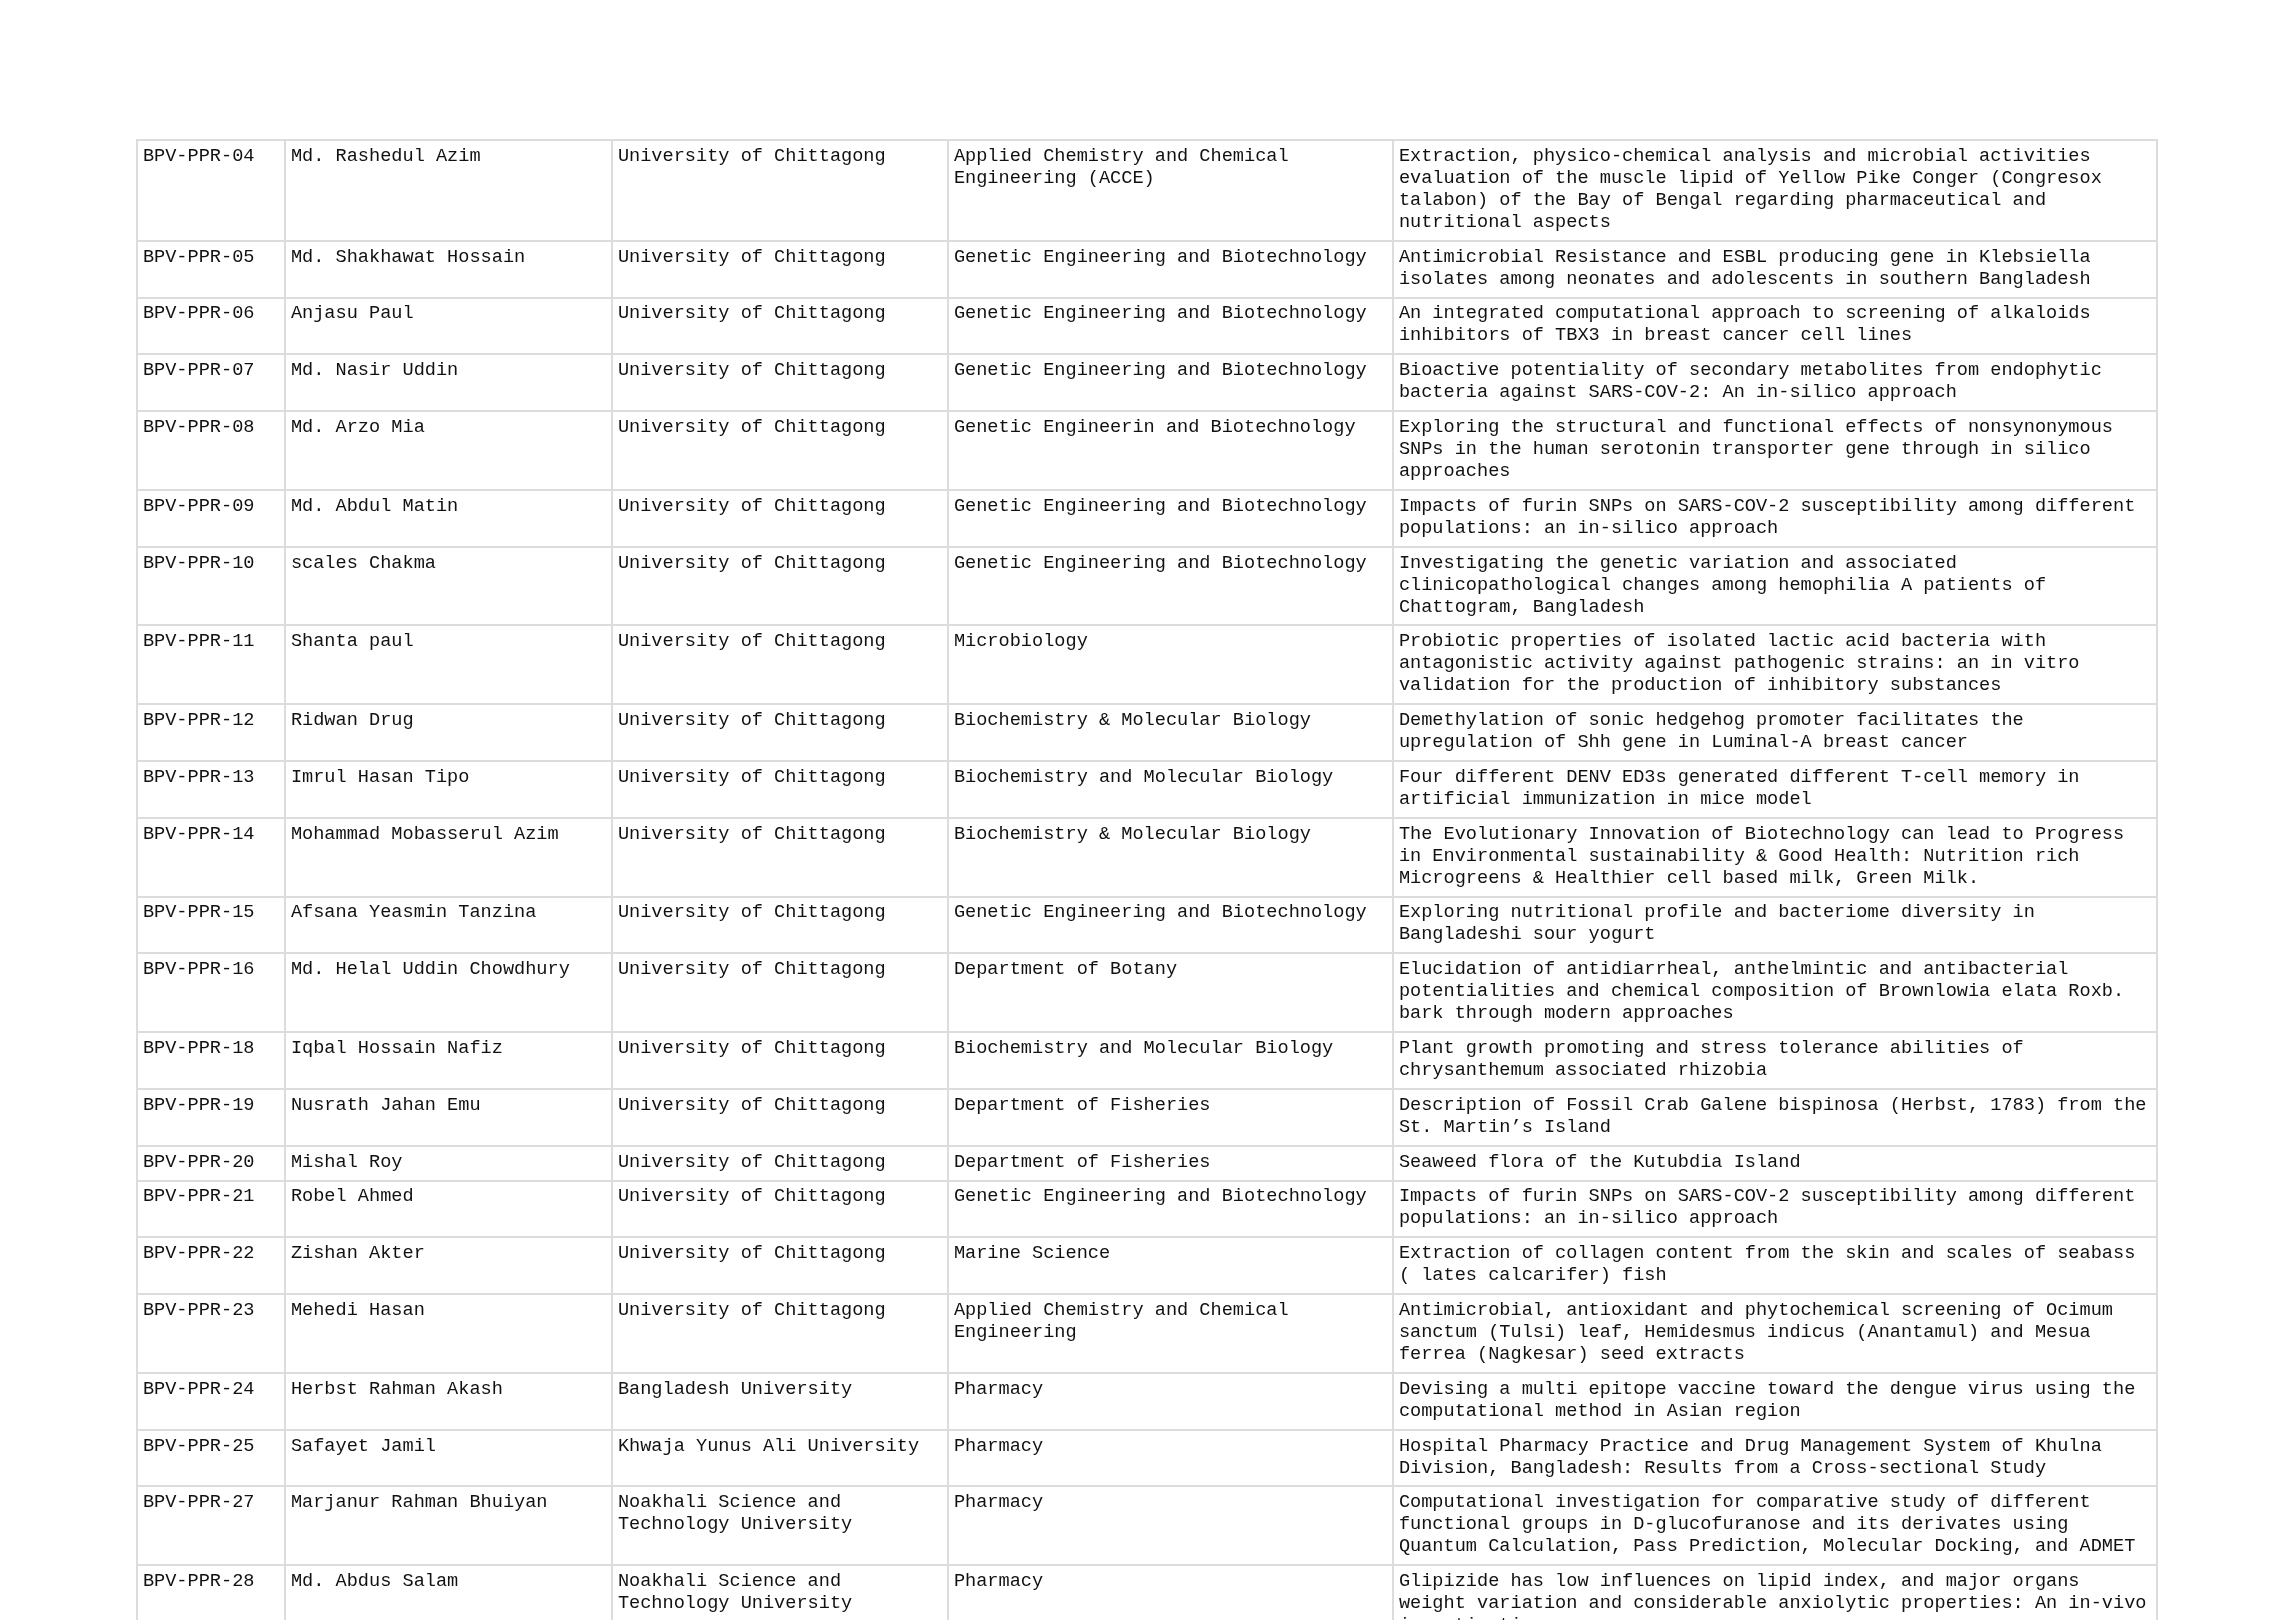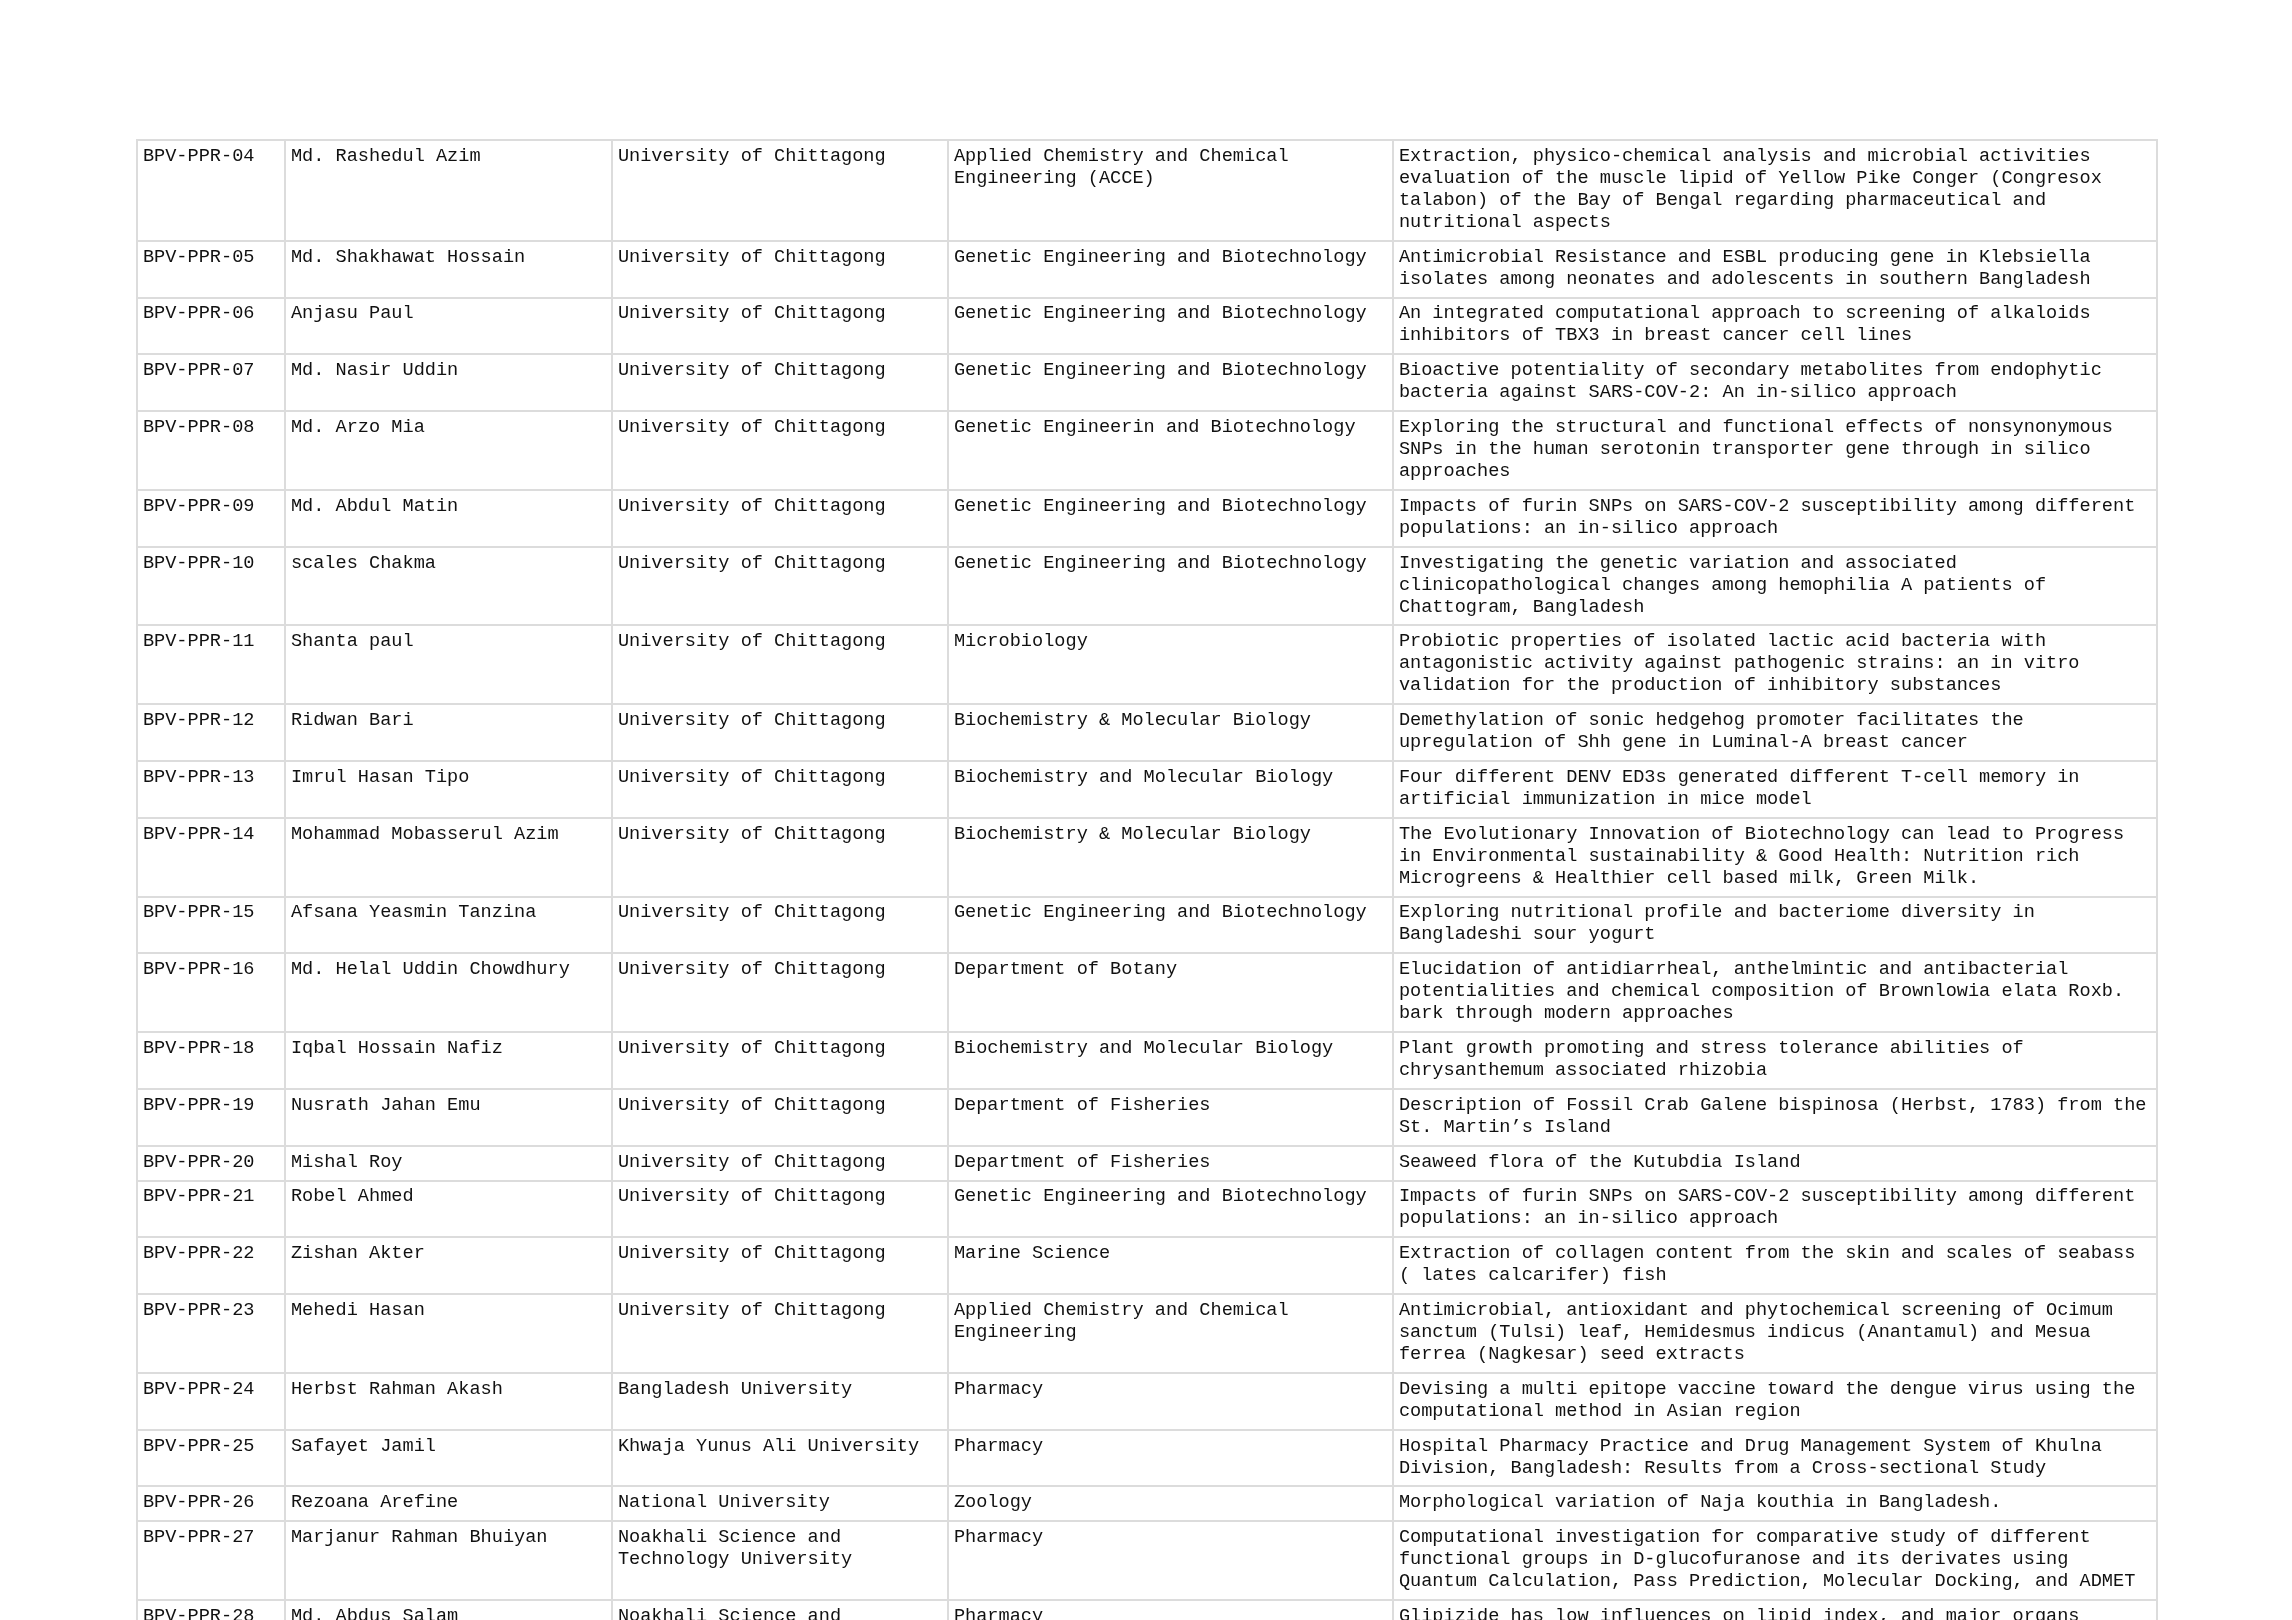--- a/index.html
+++ b/index.html
@@ -83,7 +83,7 @@
       </tr>
       <tr>
         <td>BPV-PPR-12</td>
-        <td>Ridwan Bari</td>
+        <td>Ridwan Drug</td>
         <td>University of Chittagong</td>
         <td>Biochemistry &amp; Molecular Biology</td>
         <td>Demethylation of sonic hedgehog promoter facilitates the upregulation of Shh gene in Luminal-A breast cancer</td>

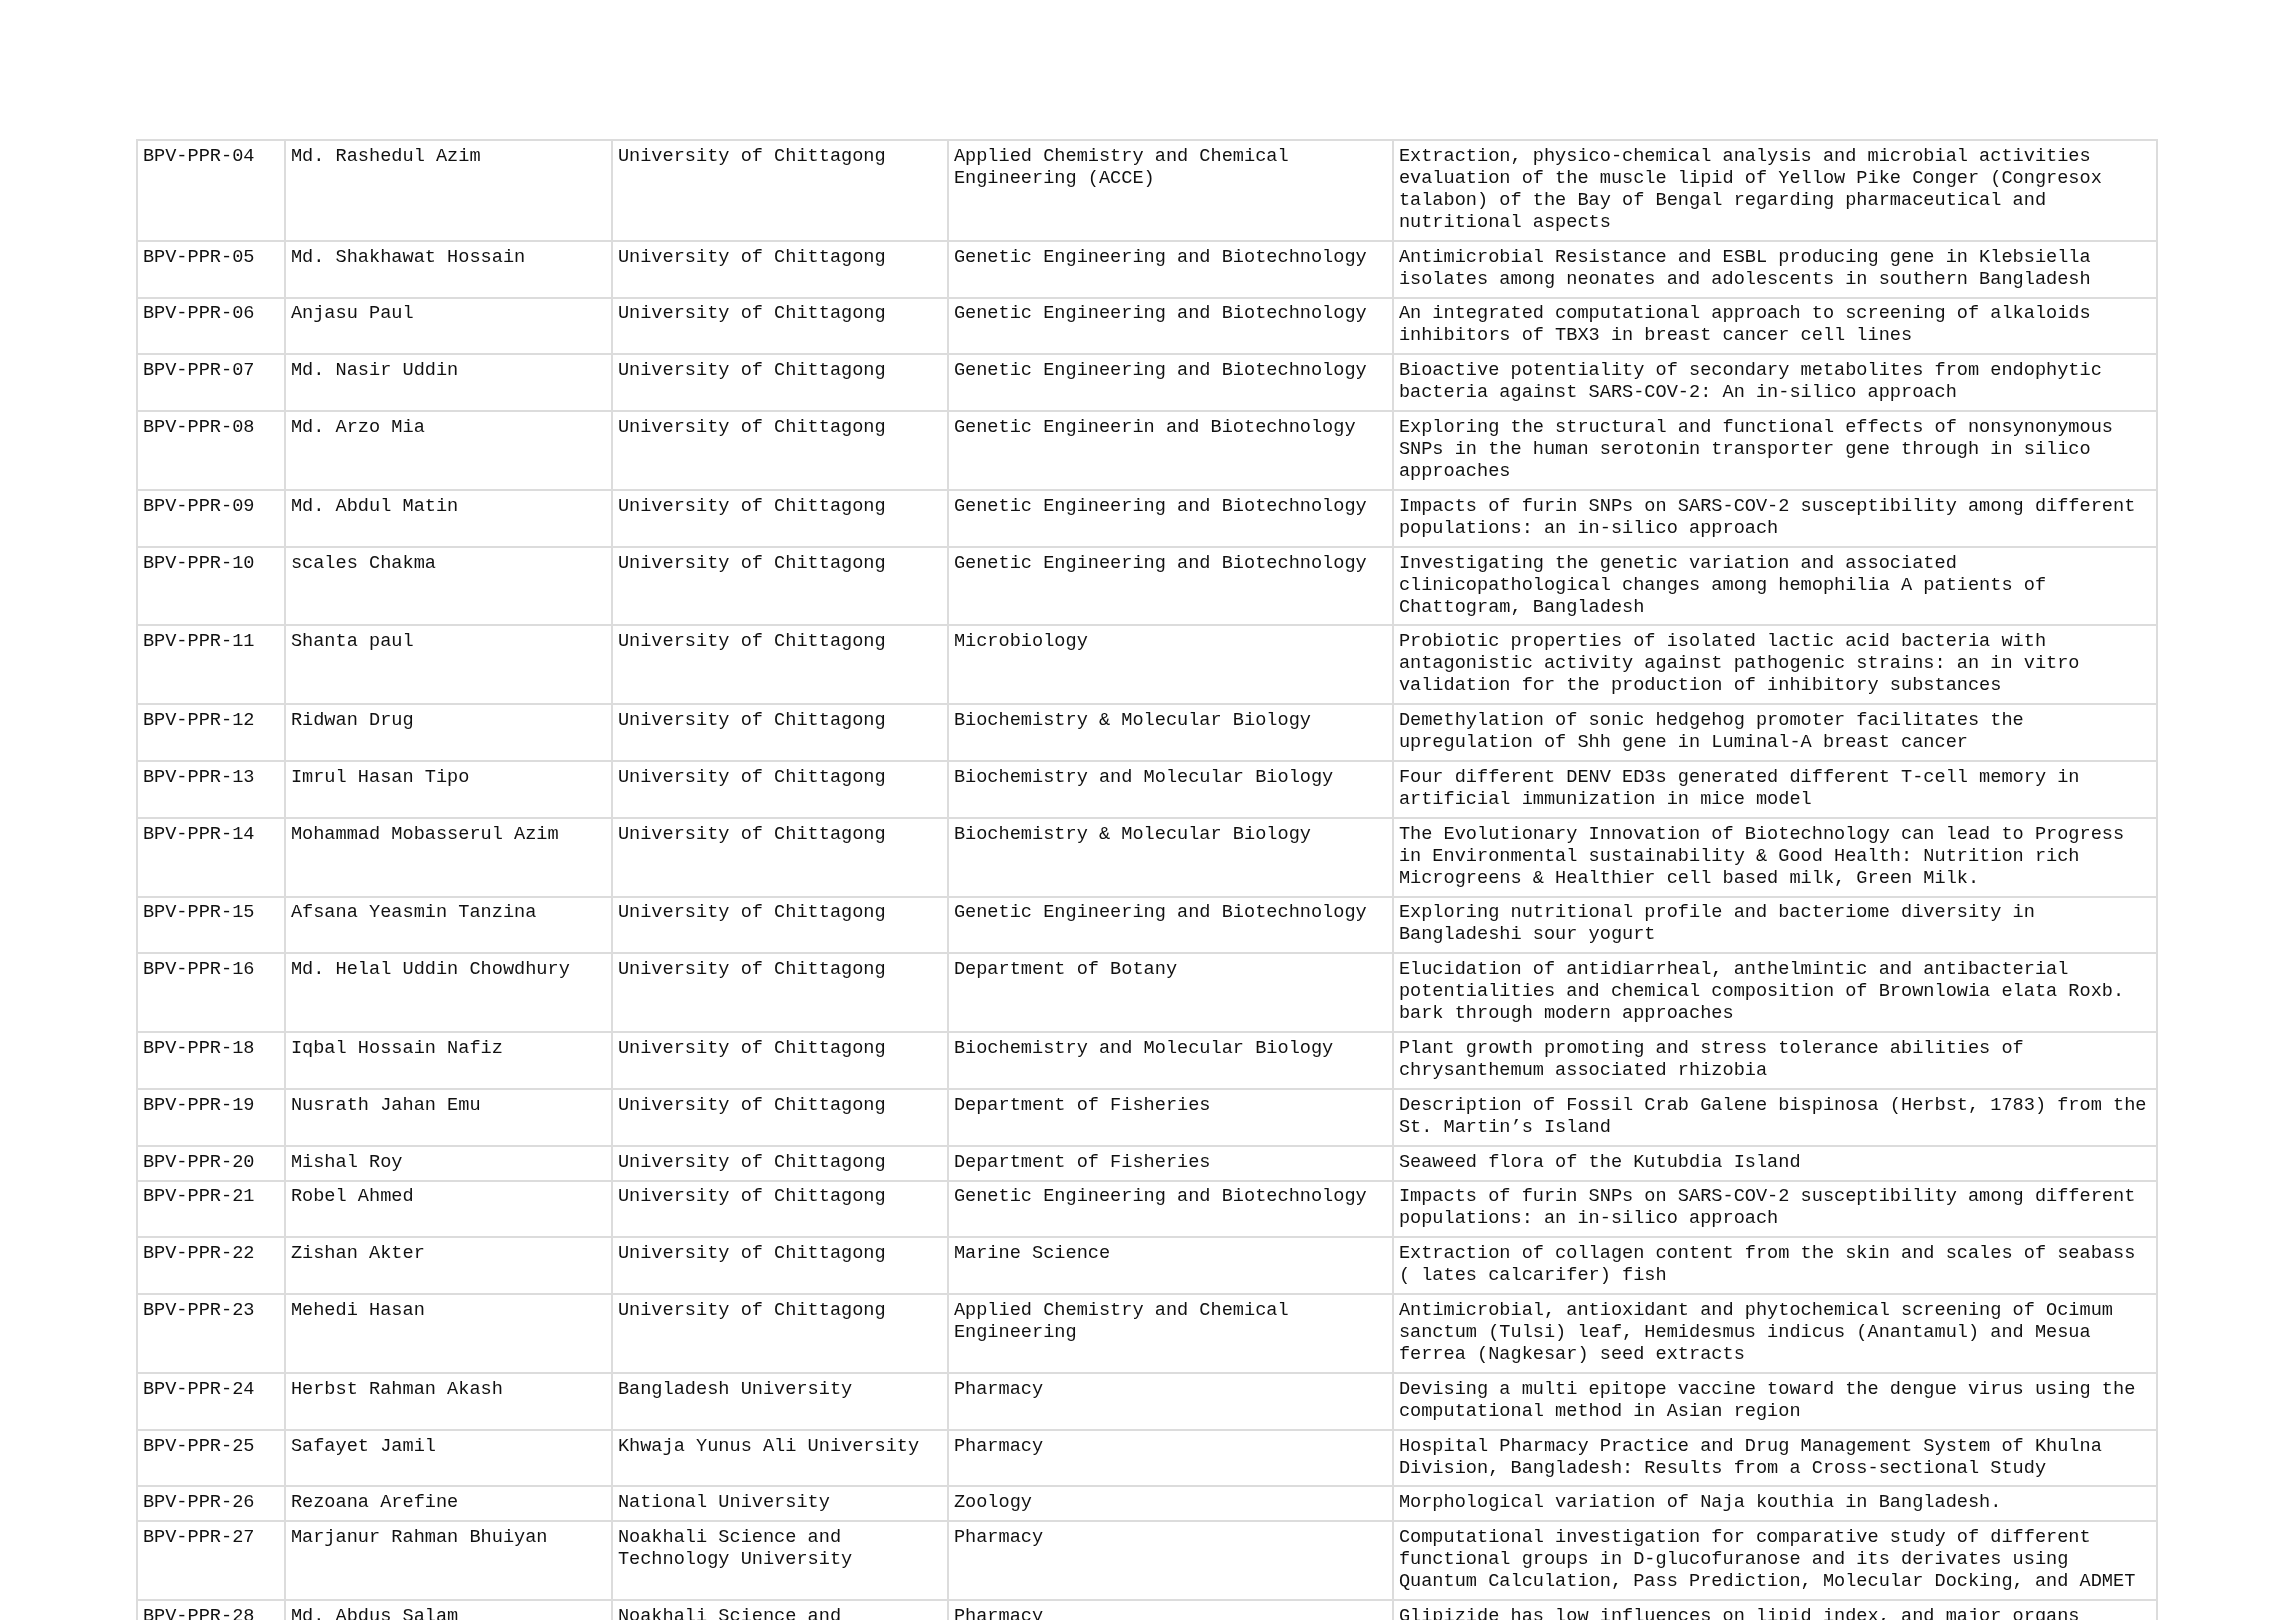--- a/index.html
+++ b/index.html
@@ -173,13 +173,6 @@
         <td>Hospital Pharmacy Practice and Drug Management System of Khulna Division, Bangladesh: Results from a Cross-sectional Study</td>
       </tr>
       <tr>
-        <td>BPV-PPR-26</td>
-        <td>Rezoana Arefine</td>
-        <td>National University</td>
-        <td>Zoology</td>
-        <td>Morphological variation of Naja kouthia in Bangladesh.</td>
-      </tr>
-      <tr>
         <td>BPV-PPR-27</td>
         <td>Marjanur Rahman Bhuiyan</td>
         <td>Noakhali Science and Technology University</td>

